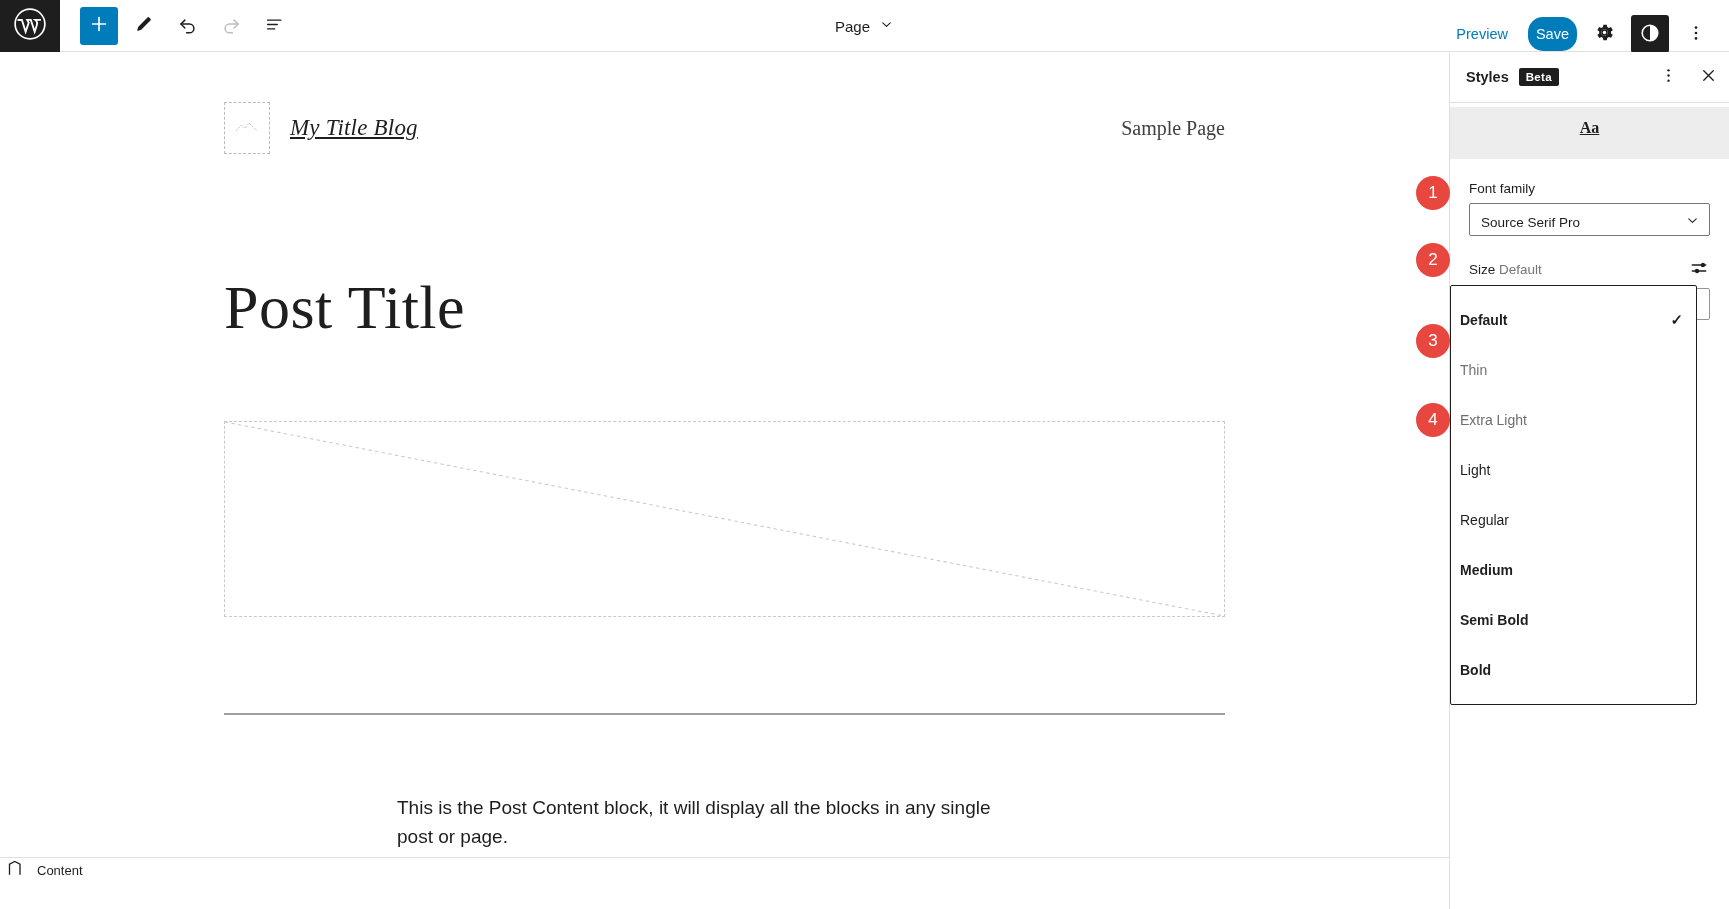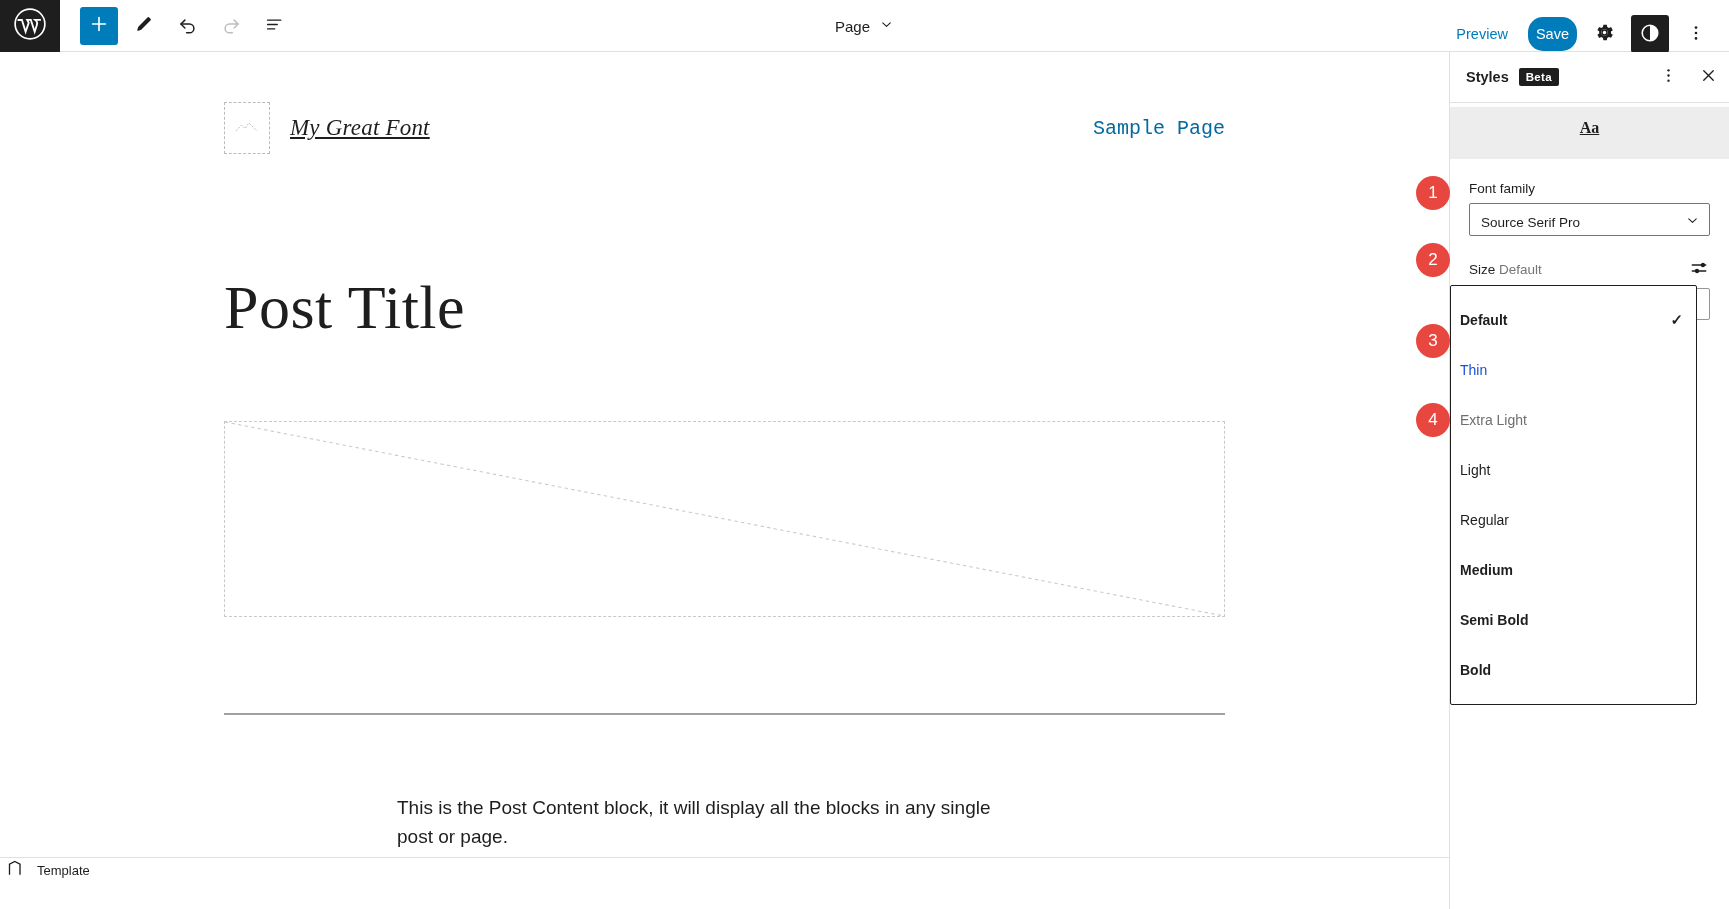--- a/index.html
+++ b/index.html
@@ -294,7 +294,7 @@
               </svg>
             </span>
           </div>
-          <span class="site-title">My Great Font</span>
+          <span class="site-title">My Title Blog</span>
         </div>
         <span class="nav-item">Sample Page</span>
       </div>

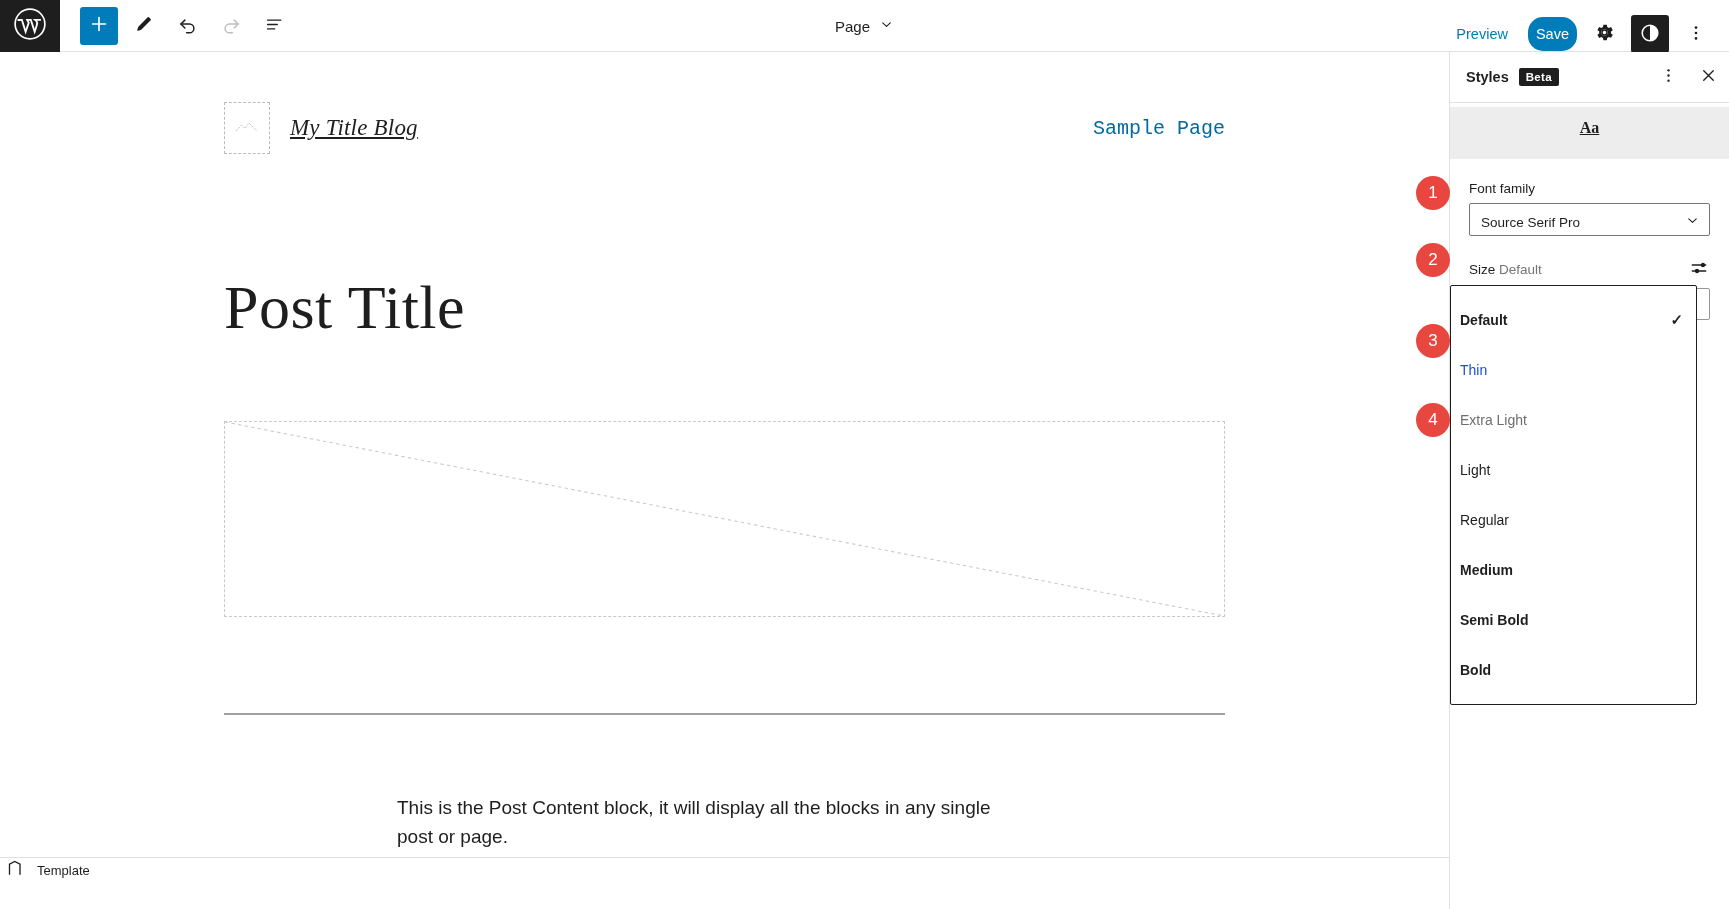--- a/index.html
+++ b/index.html
@@ -79,7 +79,7 @@
     font-family: "Liberation Serif", serif; font-size: 23px; font-style: italic;
     text-decoration: underline; color: #1e1e1e; letter-spacing: .2px;
   }
-  .nav-item { font-family: Liberation Mono, monospace; font-size: 20px; color: #0369a1; }
+  .nav-item { font-family: Liberation Serif, serif; font-size: 20px; color: #404040; }
 
   .post-title {
     font-family: "Liberation Serif", serif; font-size: 62px; font-weight: 300;

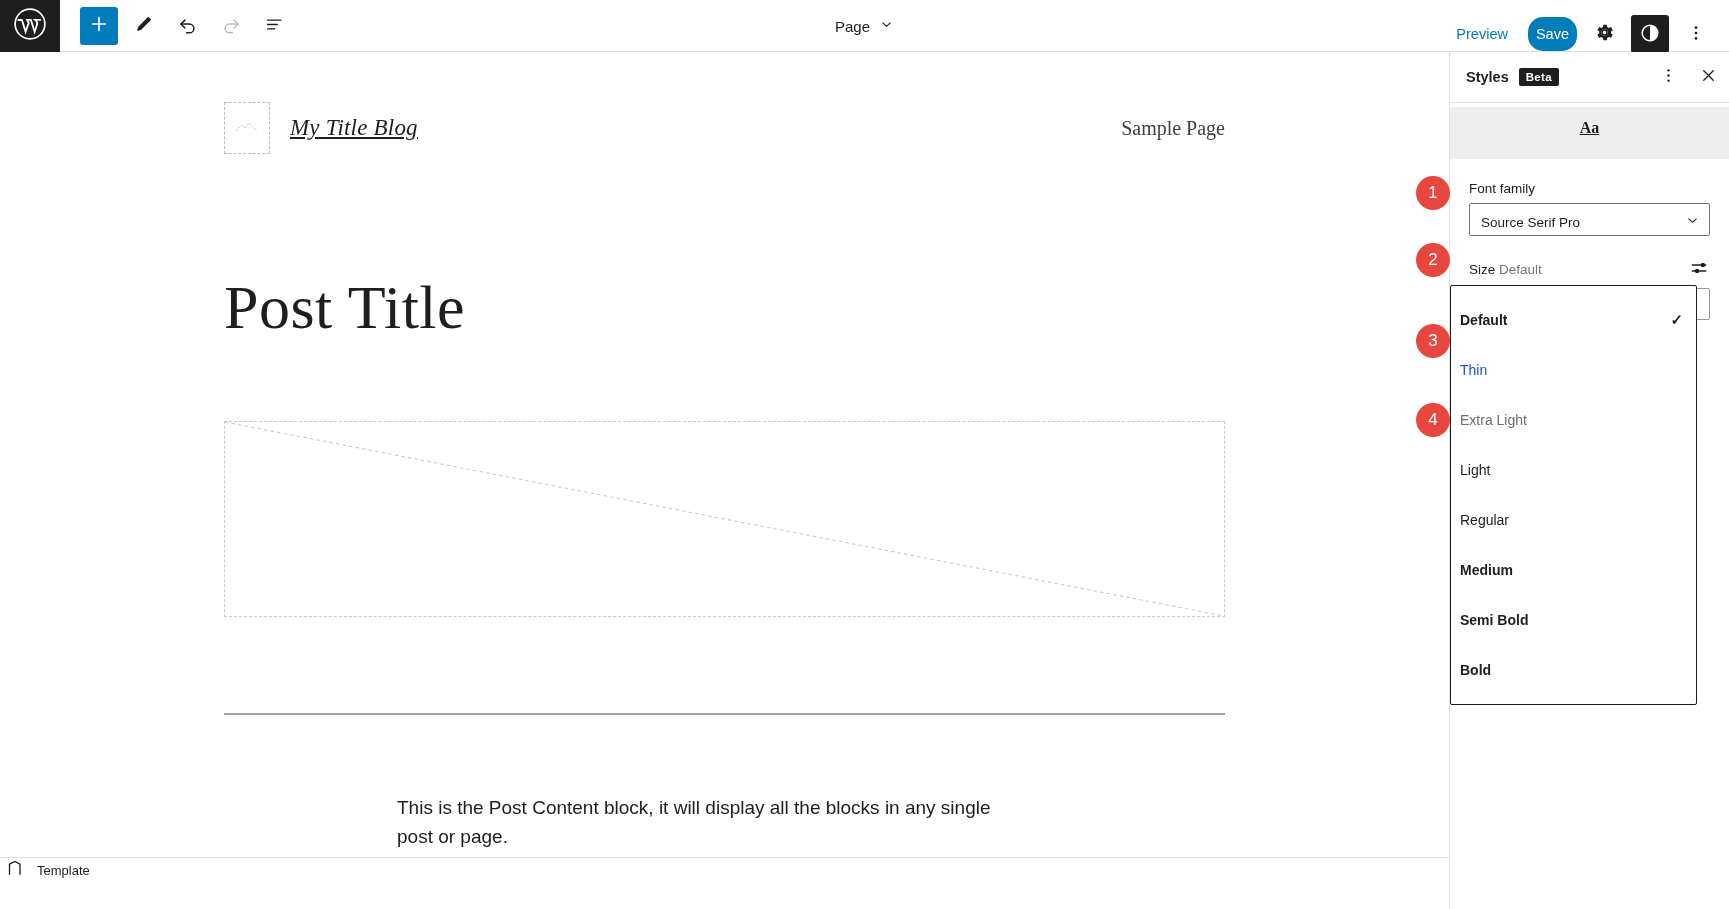--- a/index.html
+++ b/index.html
@@ -408,7 +408,7 @@
           <span class="txt">Default</span>
           <span class="chk">✓</span>
         </div>
-        <div class="dd-item" style="font-weight:200;color:#1d4ed8">
+        <div class="dd-item" style="font-weight:200;color:#737373">
           <span class="txt">Thin</span>
         </div>
         <div class="dd-item" style="font-weight:300;color:#6e6e6e">

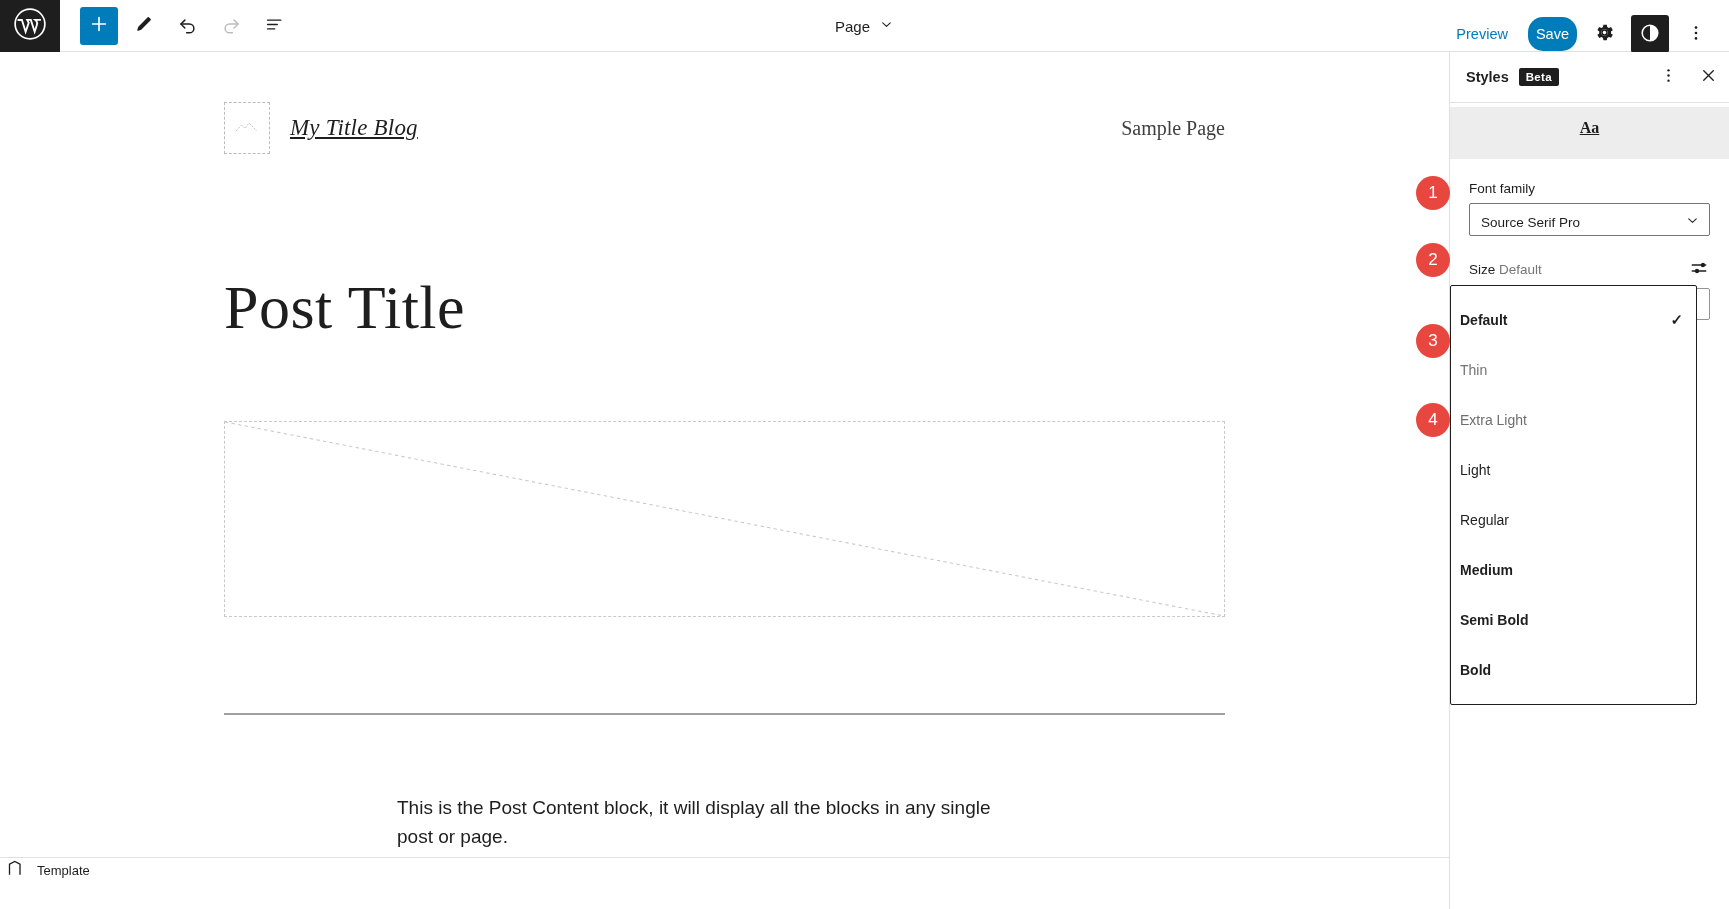--- a/index.html
+++ b/index.html
@@ -320,7 +320,7 @@
           <path d="M4 19V7l6-3 6 3v12"></path>
         </svg>
       </span>
-      <span class="label">Template</span>
+      <span class="label">Content</span>
     </div>
   </div>
 

